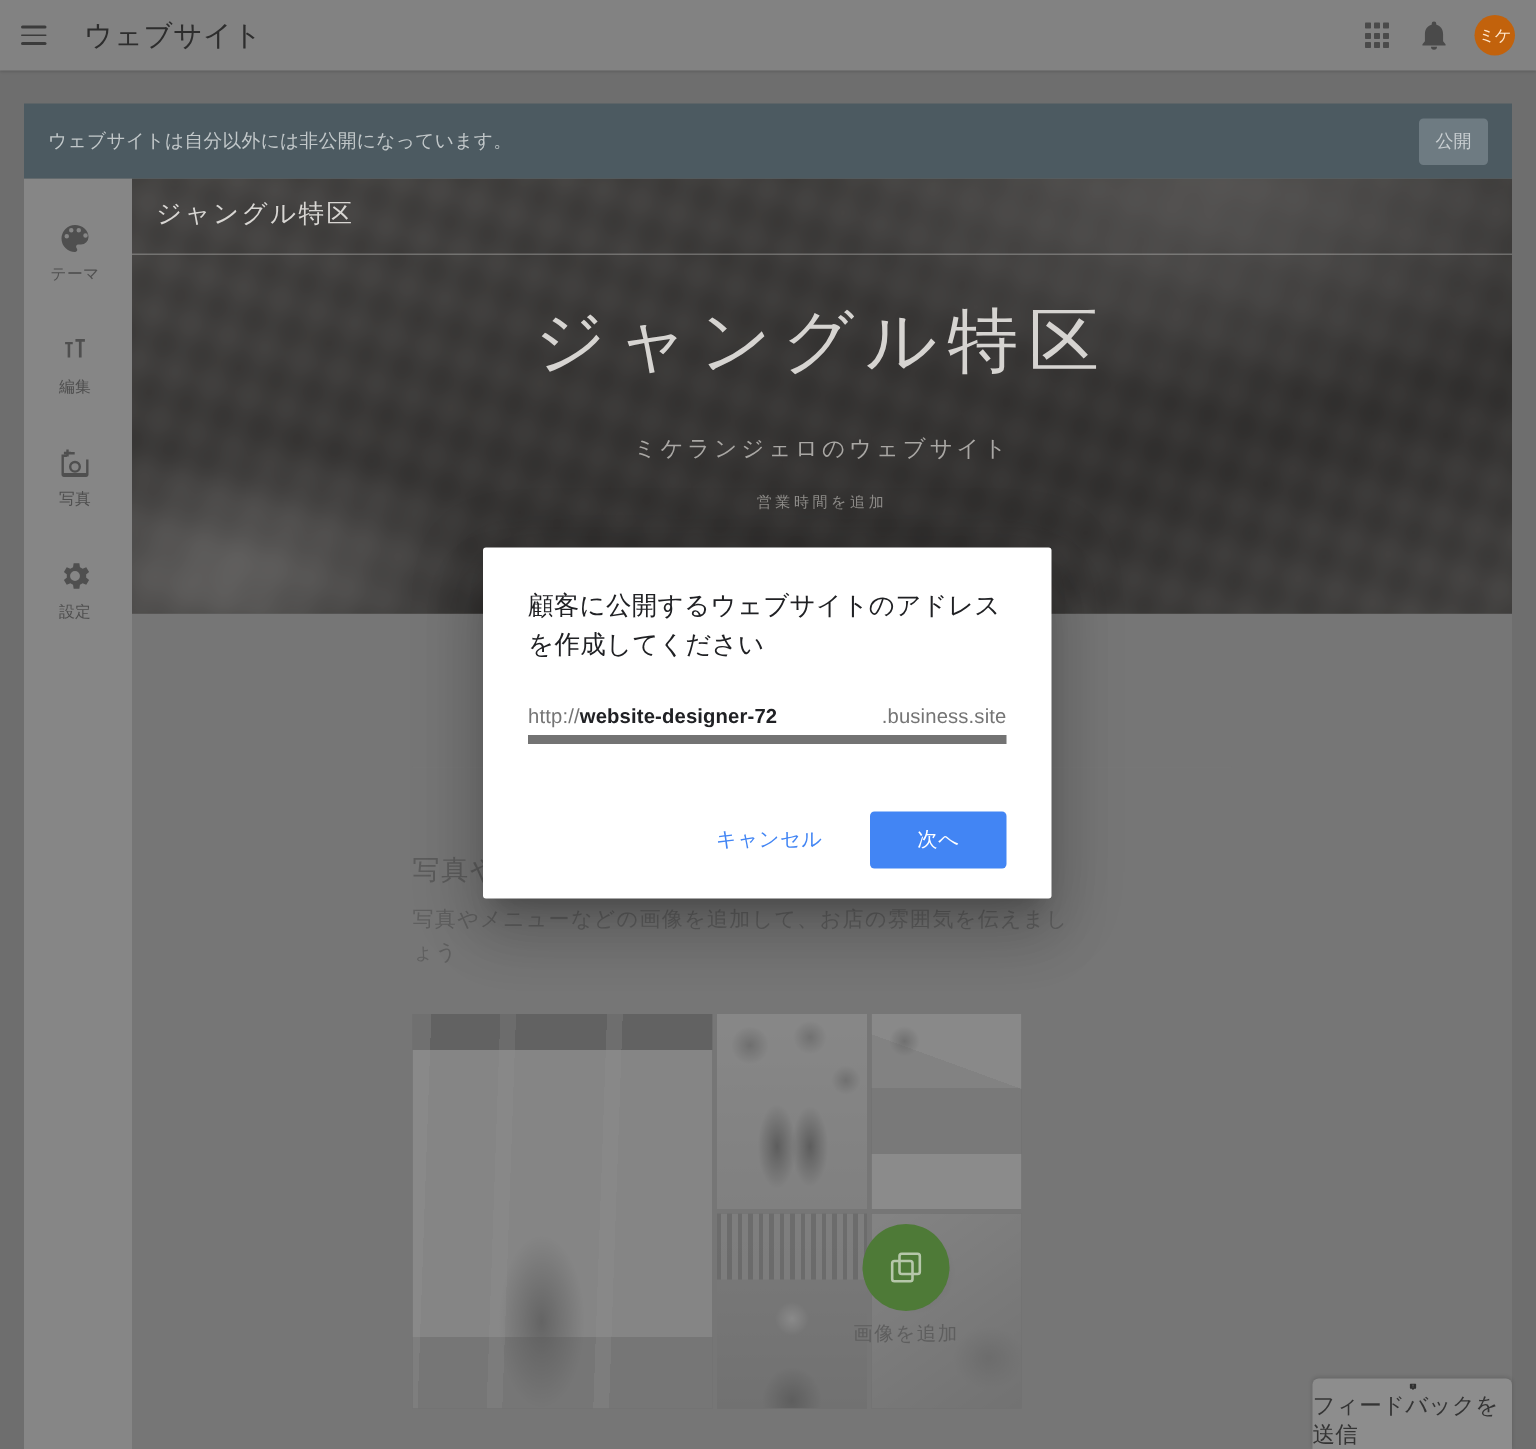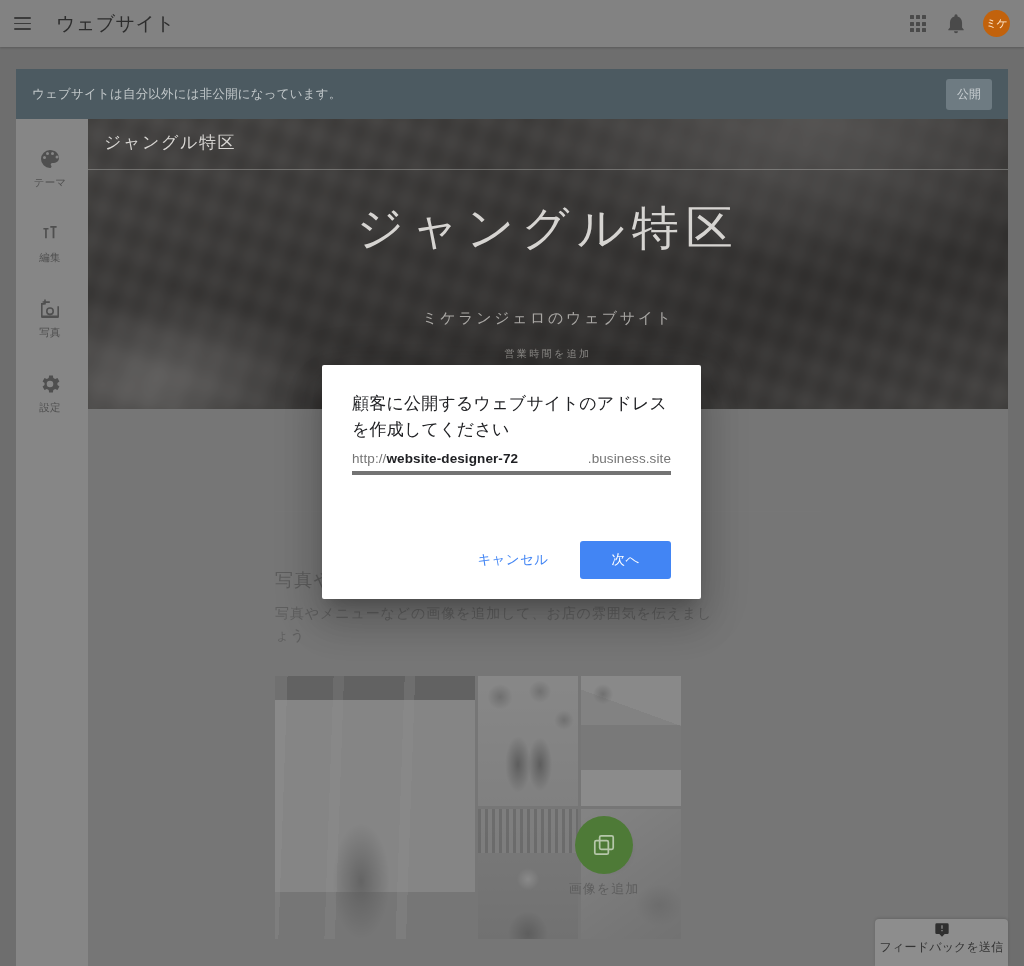--- a/index.html
+++ b/index.html
@@ -191,7 +191,7 @@
     line-height: 1.25;
   }
   .hero-subtitle {
-    margin-top: 51px;
+    margin-top: 32px;
     font-family: "Liberation Serif", "DejaVu Serif", serif;
     font-size: 15px;
     color: #a9a7a4;

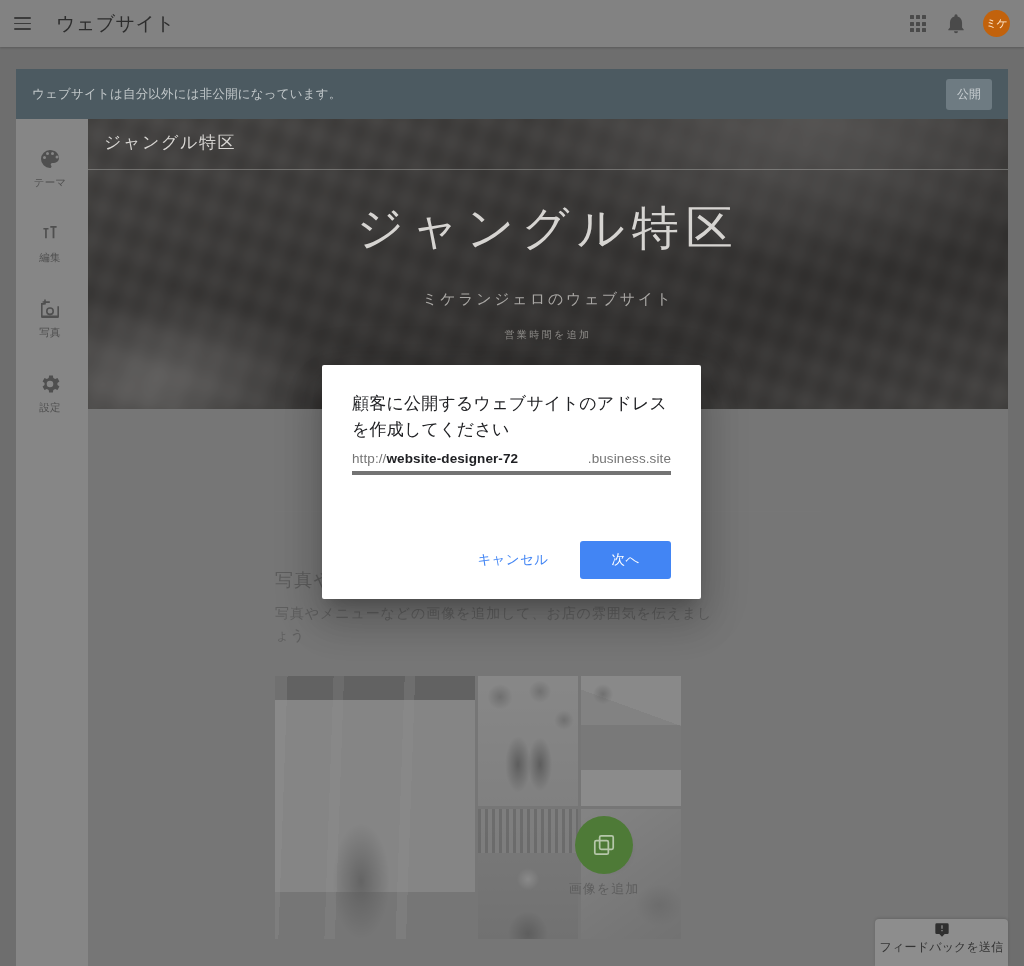--- a/index.html
+++ b/index.html
@@ -355,10 +355,10 @@
     font-weight: 400;
   }
   .url-field {
-    margin-top: 7px;
+    margin-top: 26px;
     display: flex;
     align-items: center;
-    border-bottom: 4px solid #737373;
+    border-bottom: 6px solid #737373;
     padding-bottom: 5px;
   }
   .url-prefix {

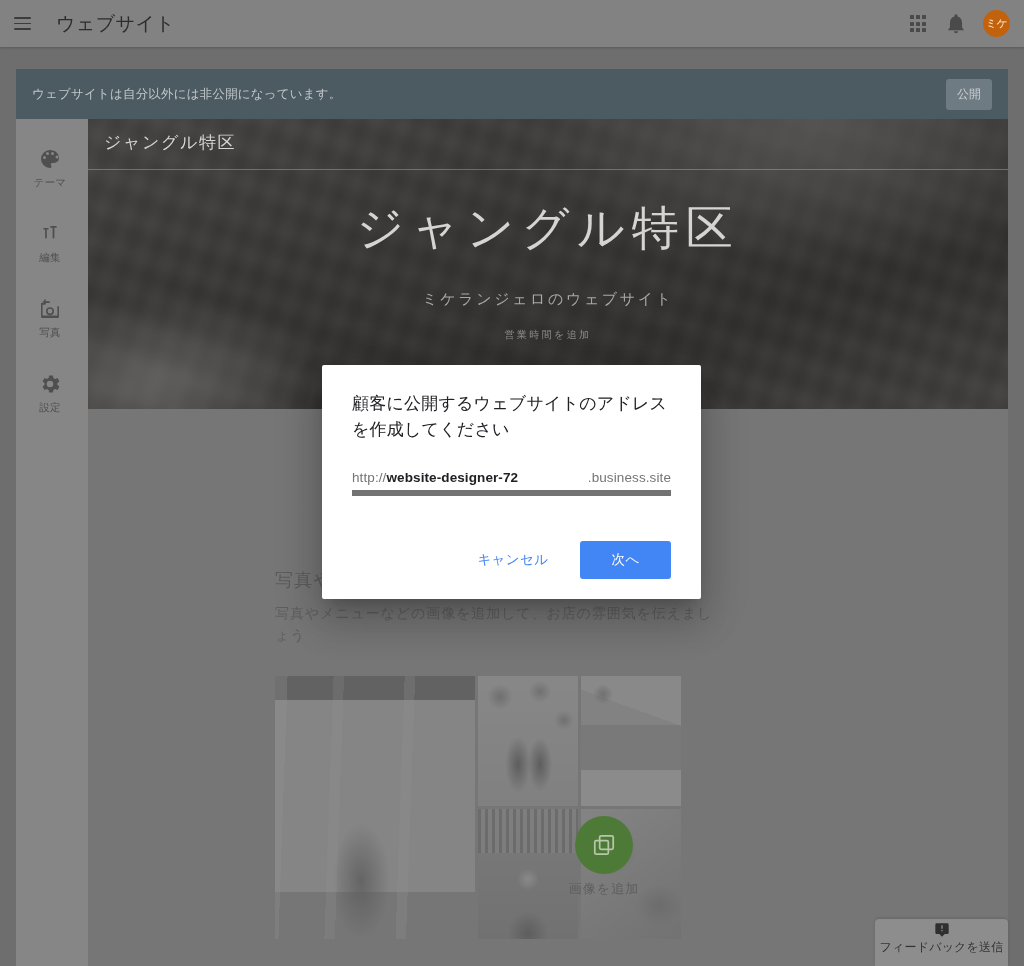--- a/index.html
+++ b/index.html
@@ -324,7 +324,7 @@
   }
   .feedback-icon { width: 16px; height: 16px; margin-bottom: 1px; }
   .feedback-label {
-    font-size: 12px;
+    font-size: 15px;
     color: #343434;
     letter-spacing: 0.2px;
   }

